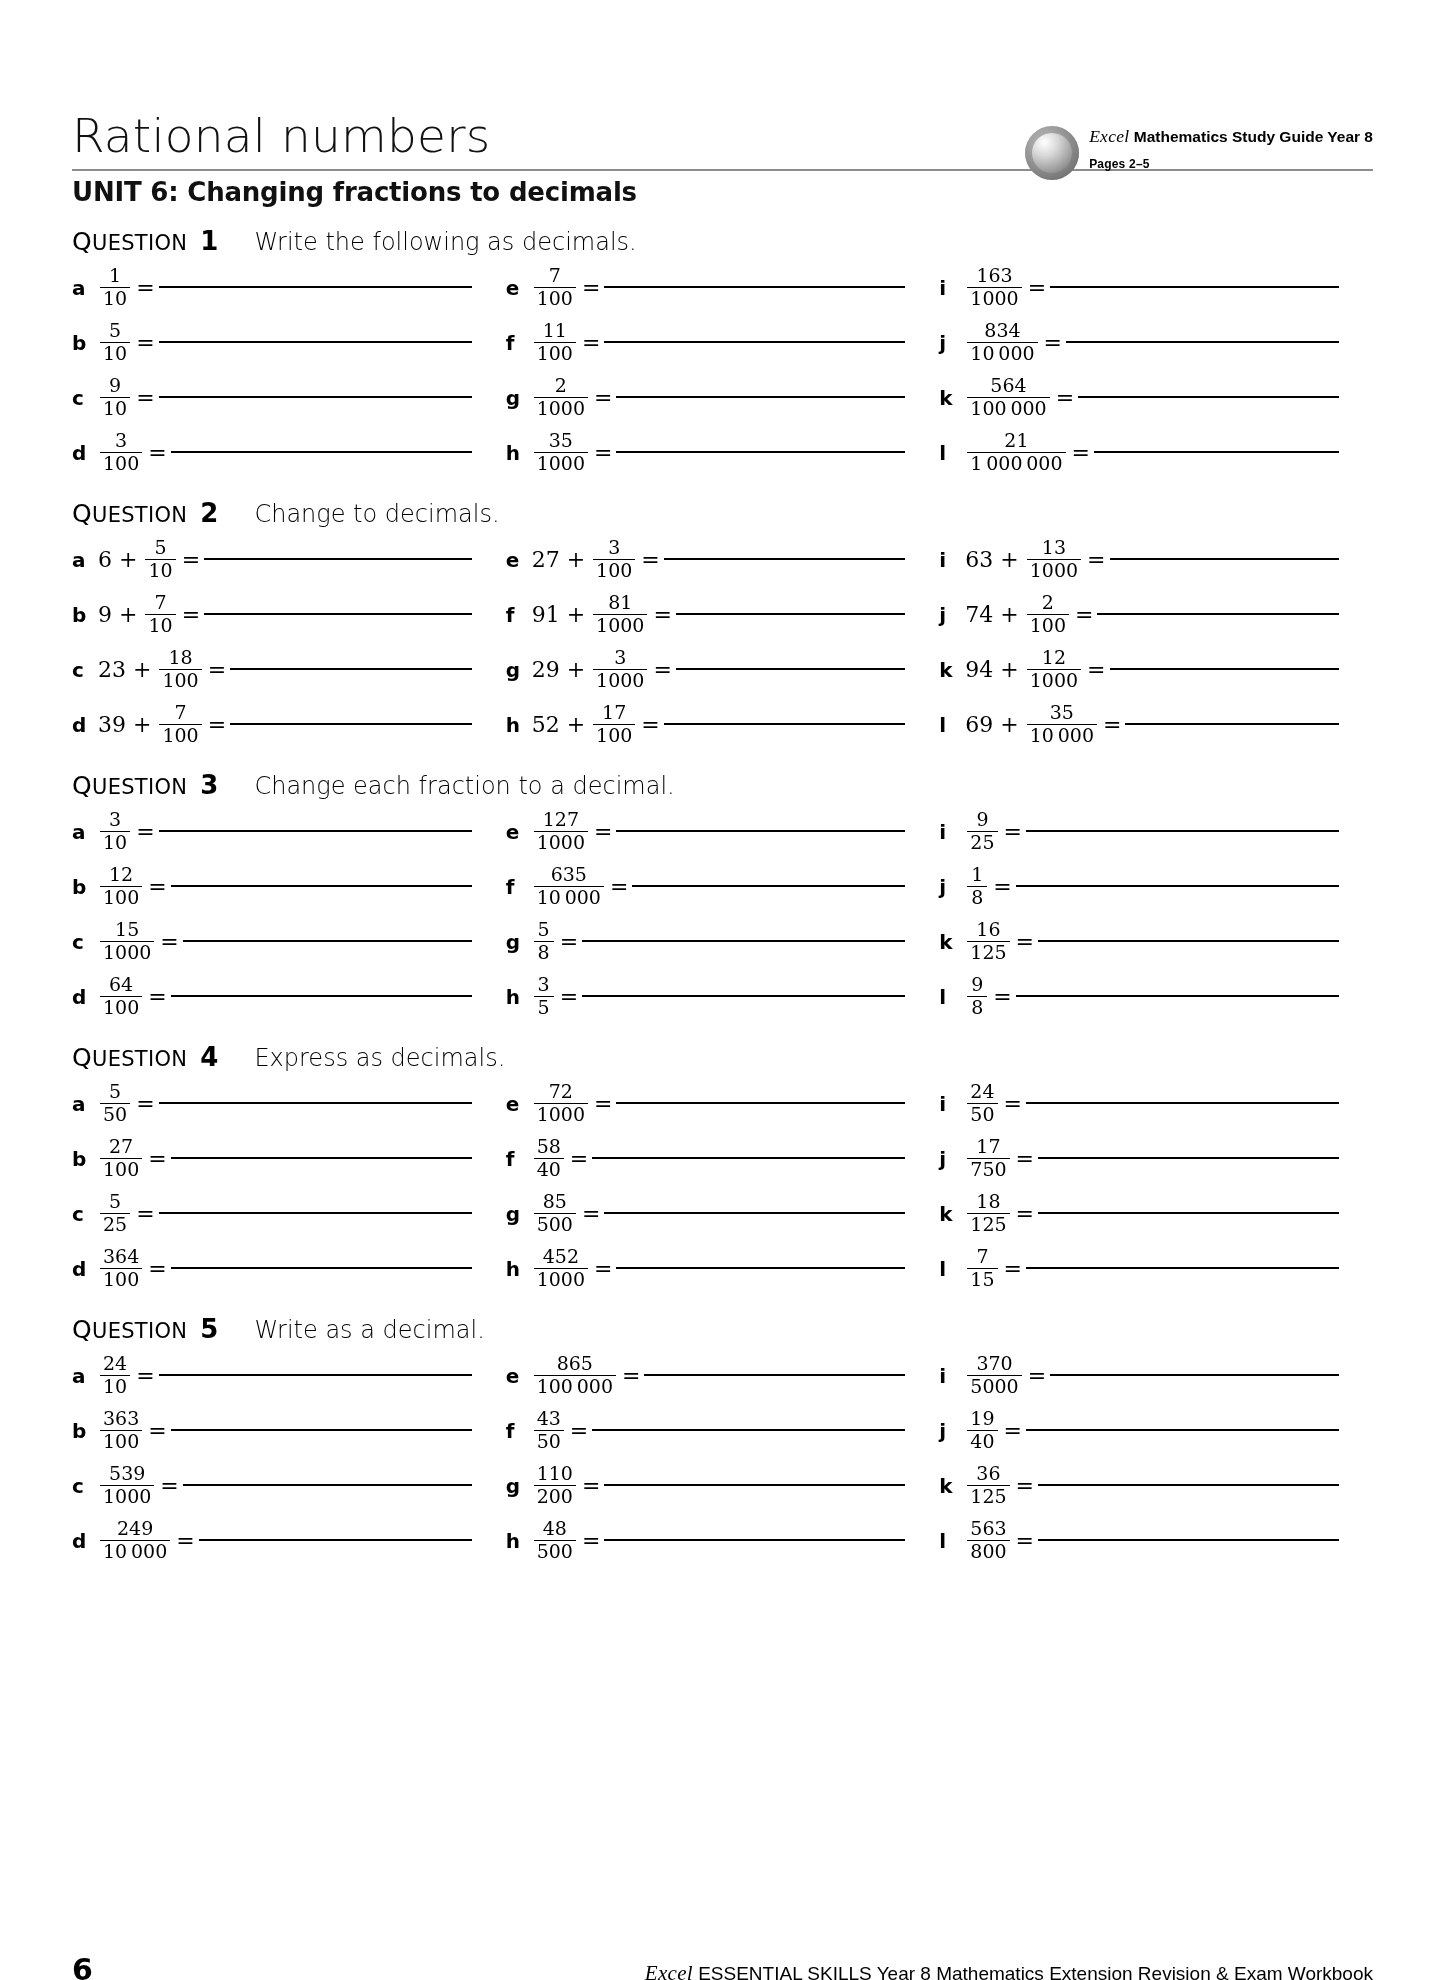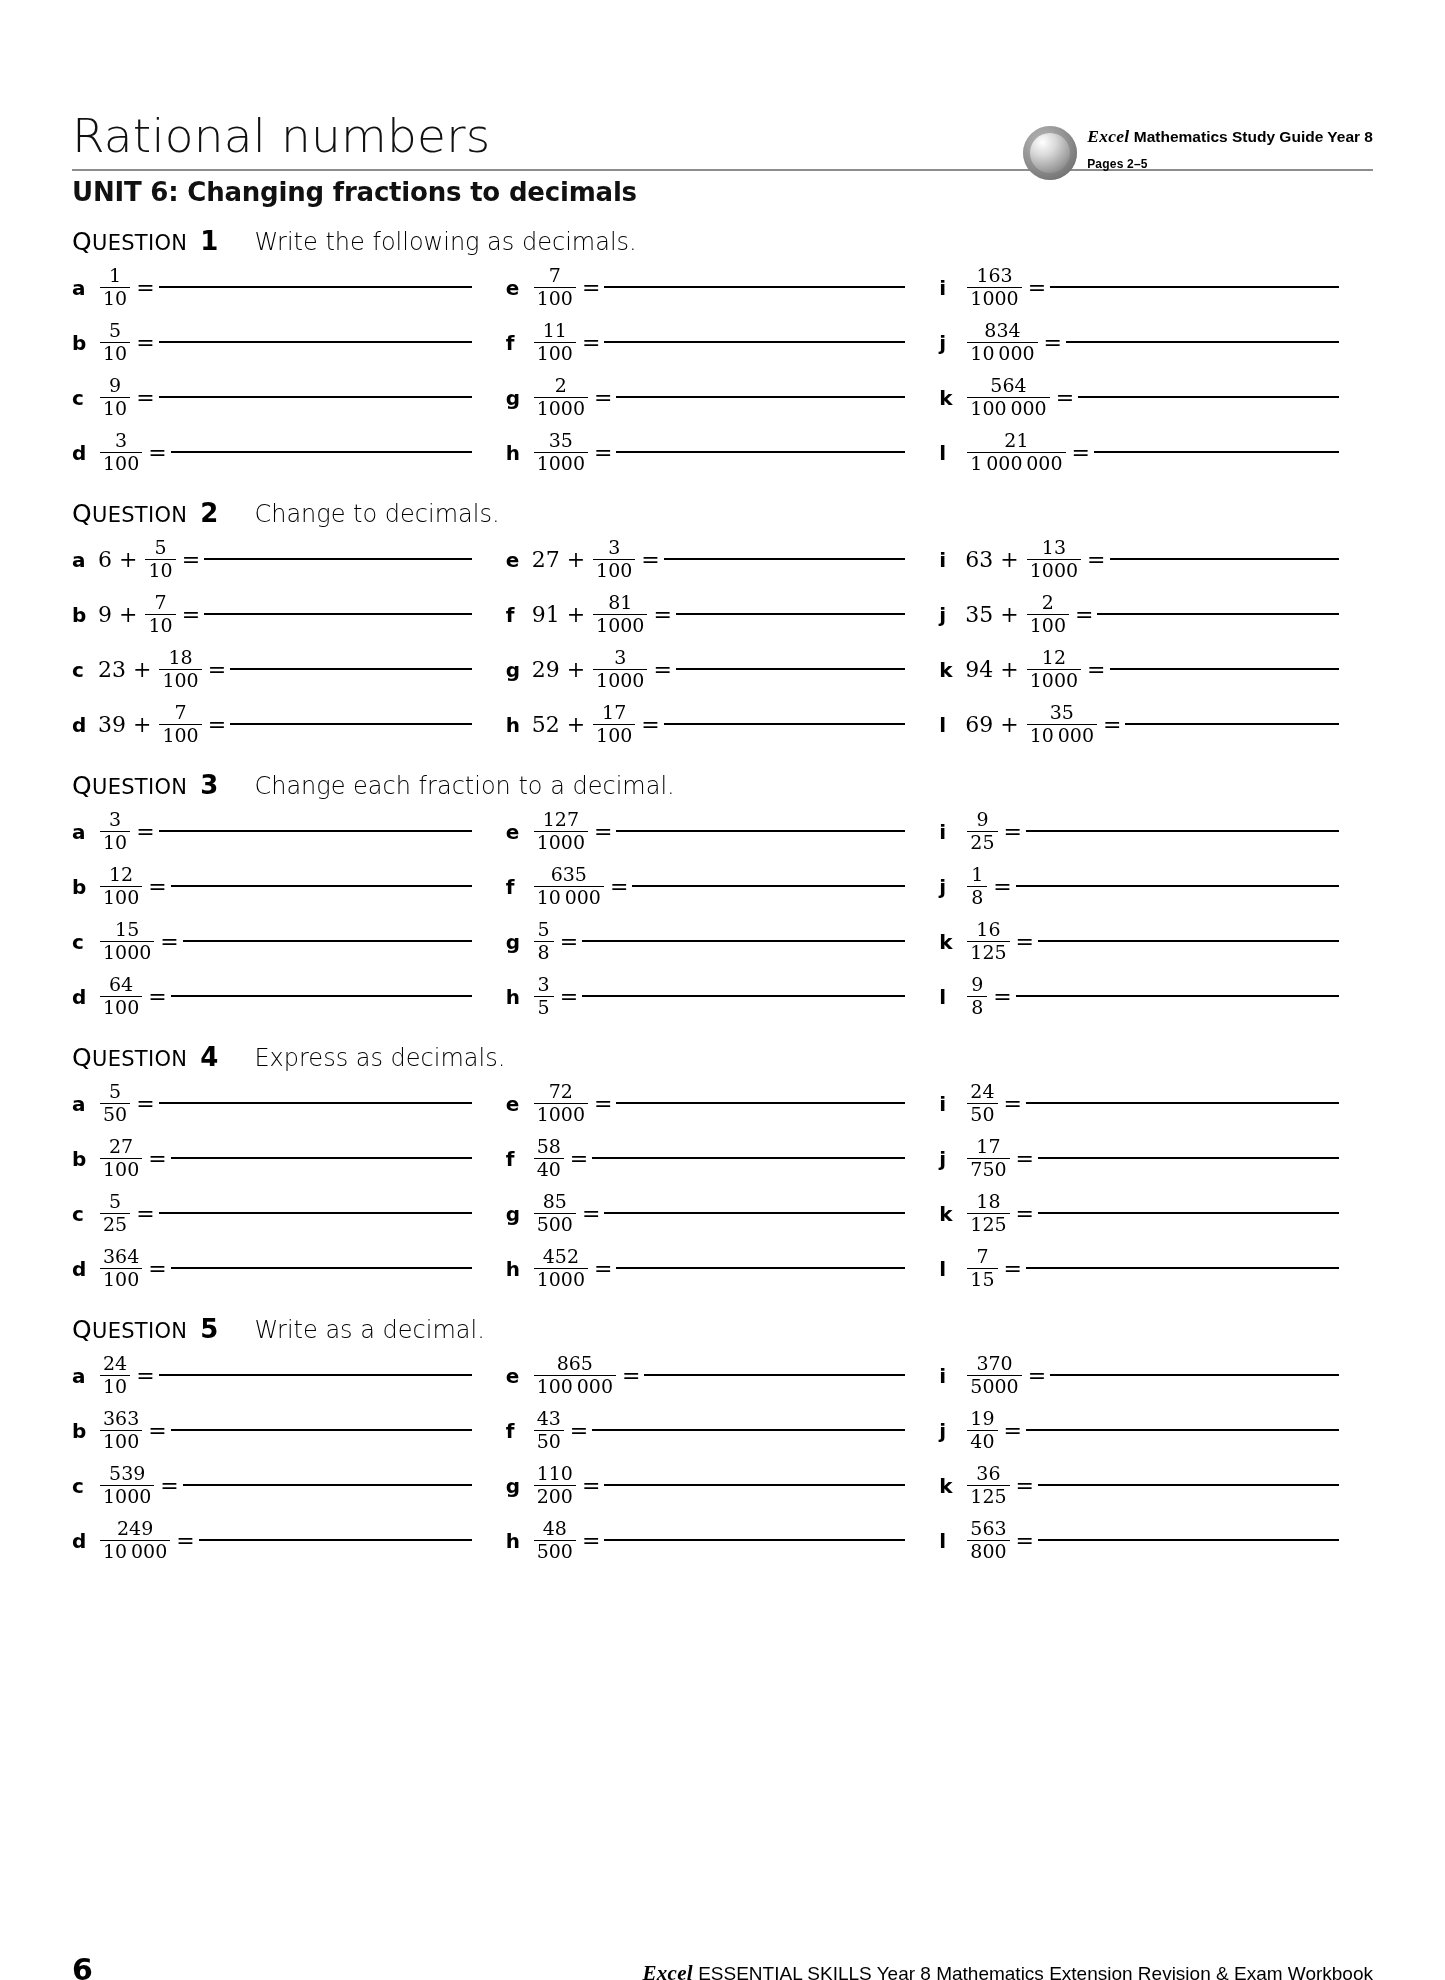--- a/index.html
+++ b/index.html
@@ -85,7 +85,7 @@
   .excel-word {
     font-family: "Liberation Serif", serif;
     font-style: italic;
-    font-weight: bold;
+    font-weight: normal;
     font-size: 17.5px;
     letter-spacing: 0.3px;
   }

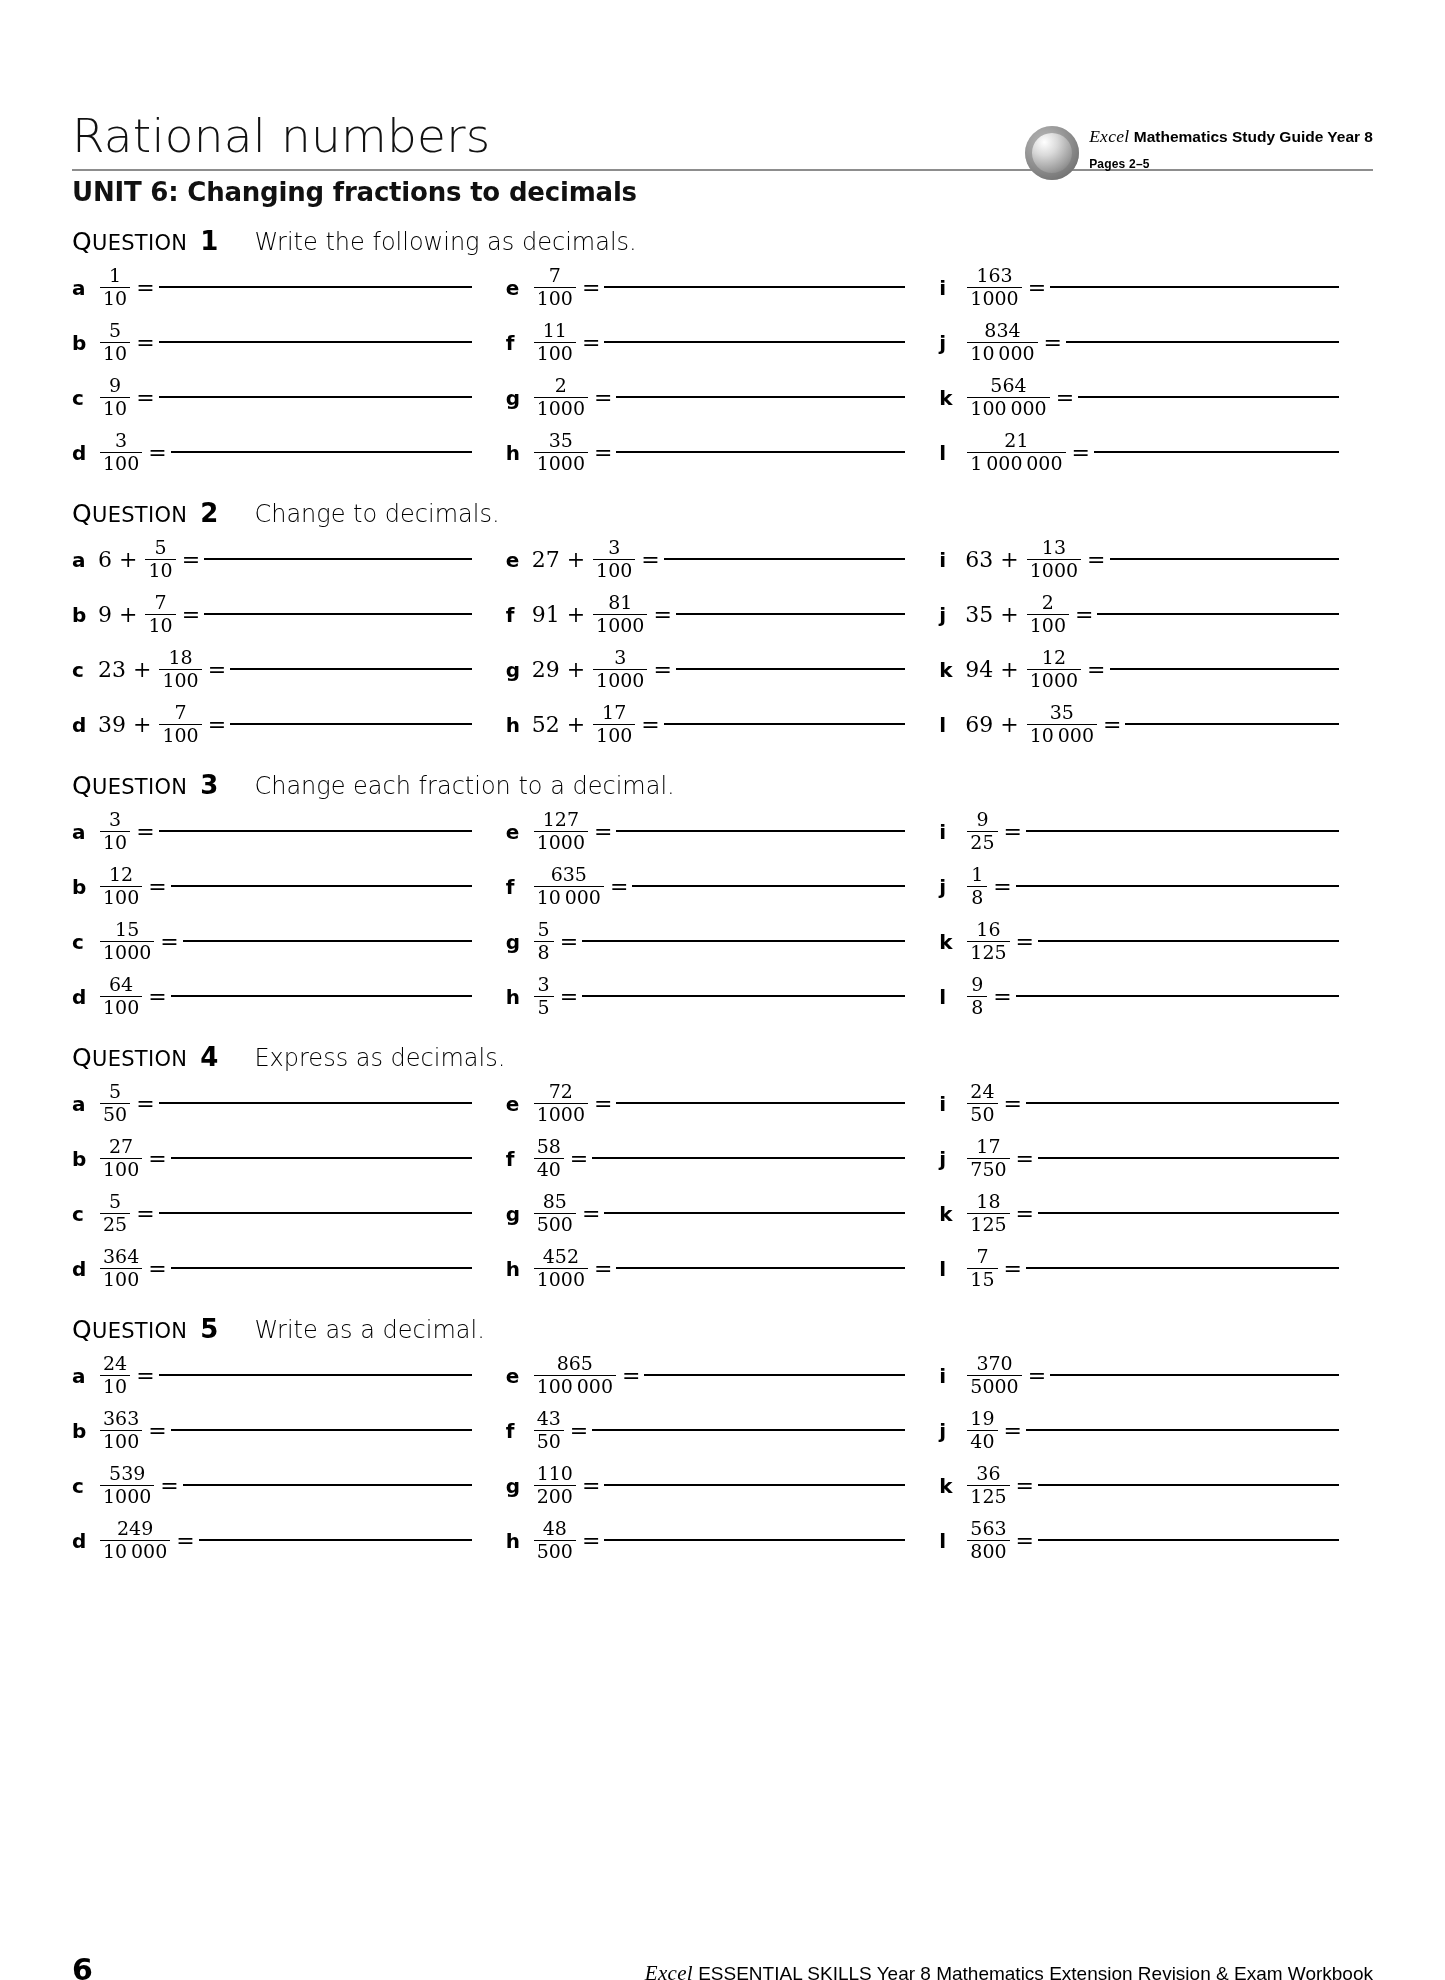--- a/index.html
+++ b/index.html
@@ -429,7 +429,7 @@
           </div>
           <div class="item">
             <span class="letter">j</span>
-            <span class="whole">35 +</span>
+            <span class="whole">74 +</span>
             <span class="frac">
               <span class="num">2</span>
               <span class="bar"></span>

